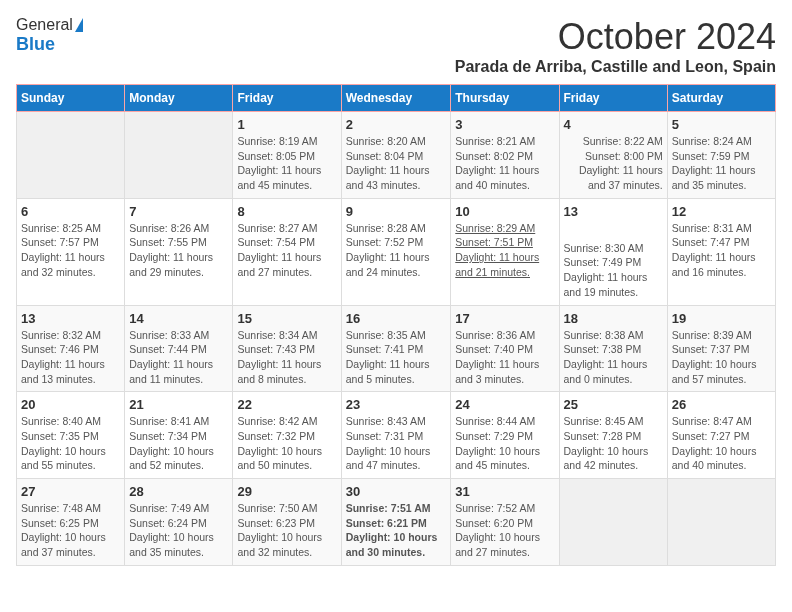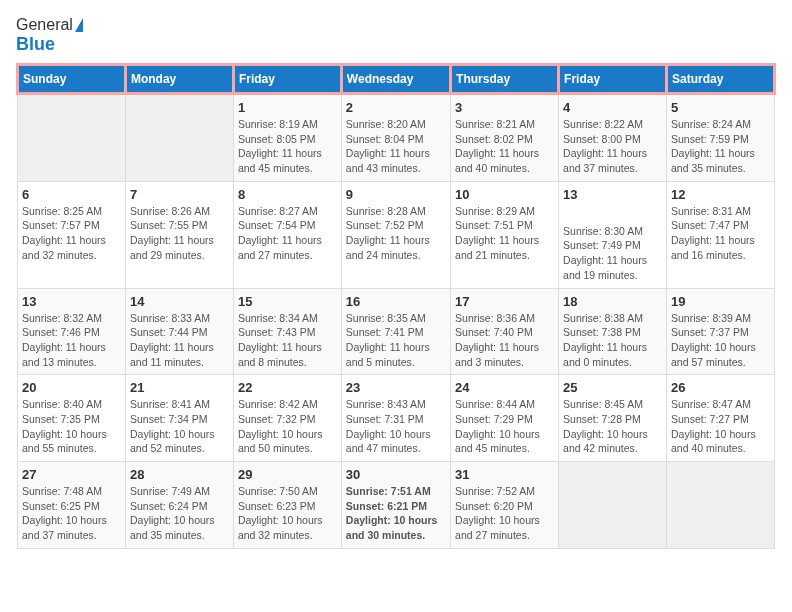--- a/index.html
+++ b/index.html
@@ -115,6 +115,10 @@
       <span class="logo-icon"></span>
     </div>
     <span class="logo-text-blue">Blue</span>
+  </div>
+  <div class="title-area">
+    <div class="month-title">October 2024</div>
+    <div class="location-title">Parada de Arriba, Castille and Leon, Spain</div>
   </div>
 </div>
 

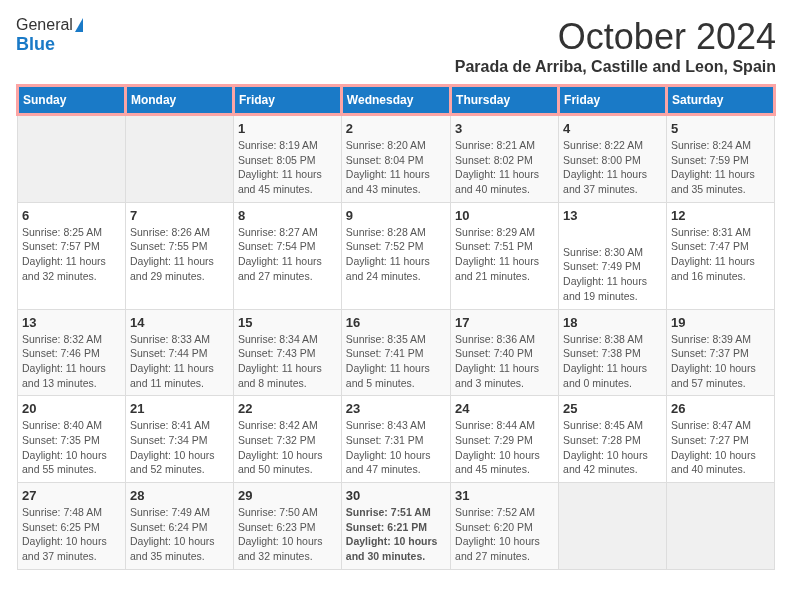--- a/index.html
+++ b/index.html
@@ -71,7 +71,7 @@
       text-align: left;
       font-size: 12px;
       font-weight: bold;
-      border: 3px solid #fca5a5;
+      border: 1px solid #fca5a5;
     }
     .calendar-table tbody tr {
       border-bottom: 1px solid #ccc;

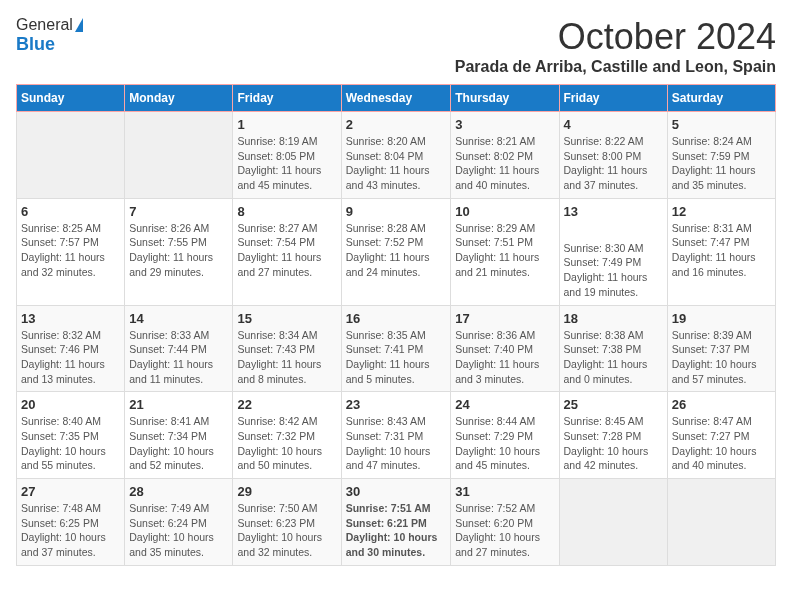--- a/index.html
+++ b/index.html
@@ -158,7 +158,7 @@
         </td>
         <td>
           <span class="day-number">4</span>
-          <div class="day-detail" style="white-space: pre-line;">Sunrise: 8:22 AM
+          <div class="day-detail" style="white-space: pre-line; text-align: right;">Sunrise: 8:22 AM
 Sunset: 8:00 PM
 Daylight: 11 hours and 37 minutes.</div>
         </td>

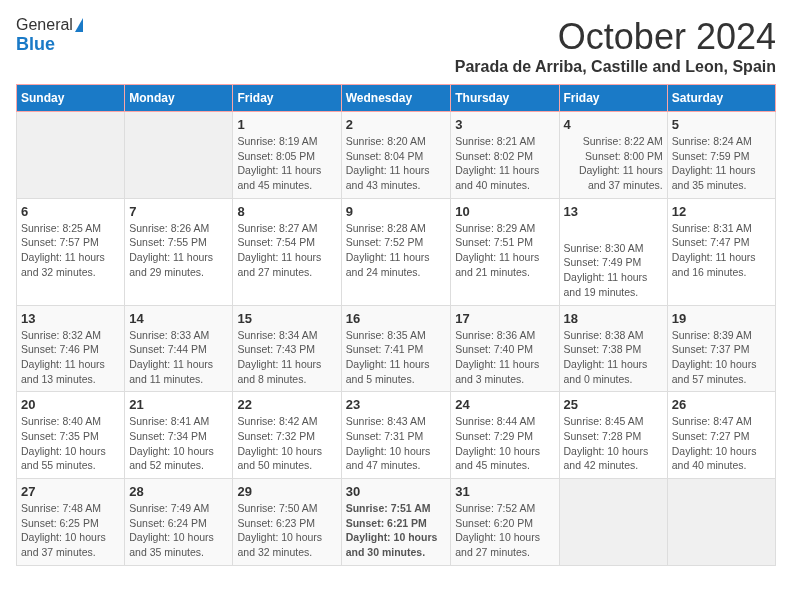--- a/index.html
+++ b/index.html
@@ -196,7 +196,7 @@
         </td>
         <td>
           <span class="day-number">10</span>
-          <div class="day-detail" style="white-space: pre-line;">Sunrise: 8:29 AM
+          <div class="day-detail" style="white-space: pre-line; text-decoration: underline;">Sunrise: 8:29 AM
 Sunset: 7:51 PM
 Daylight: 11 hours and 21 minutes.</div>
         </td>

